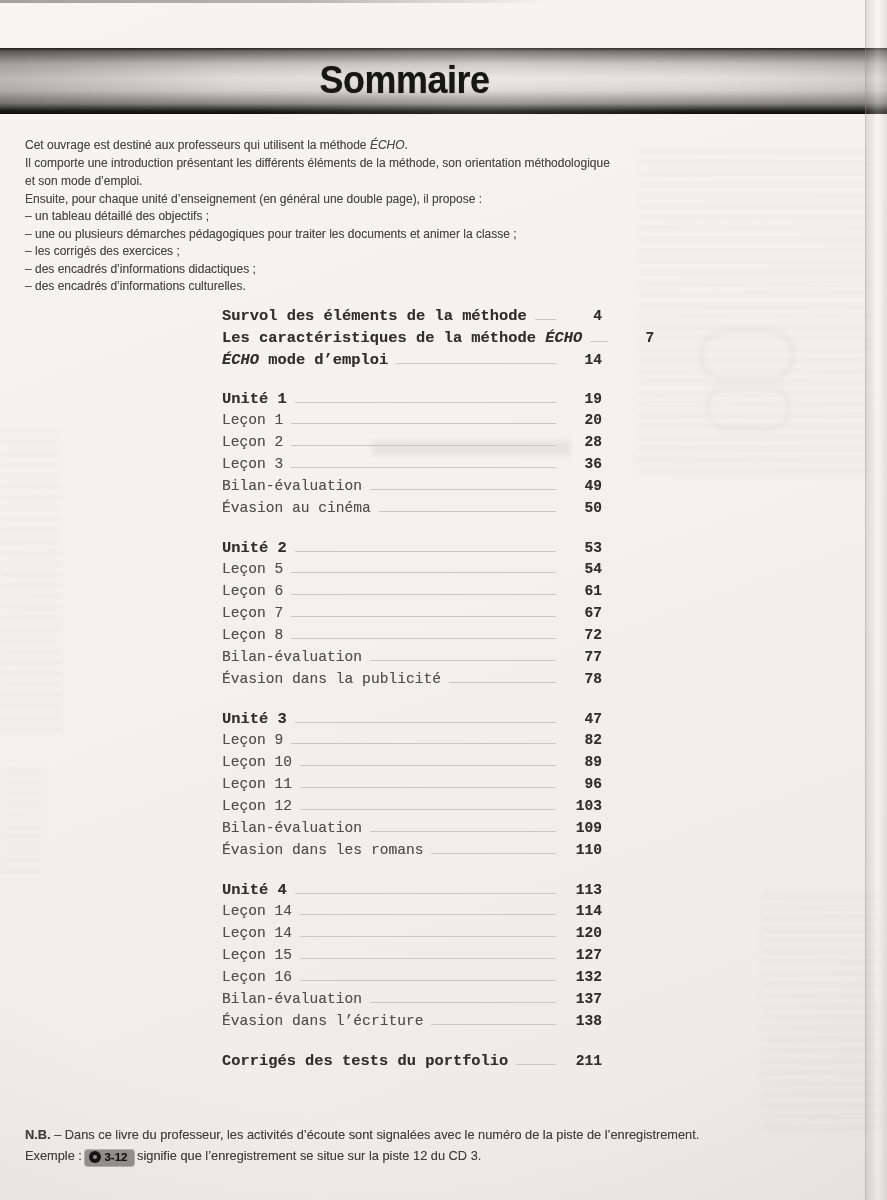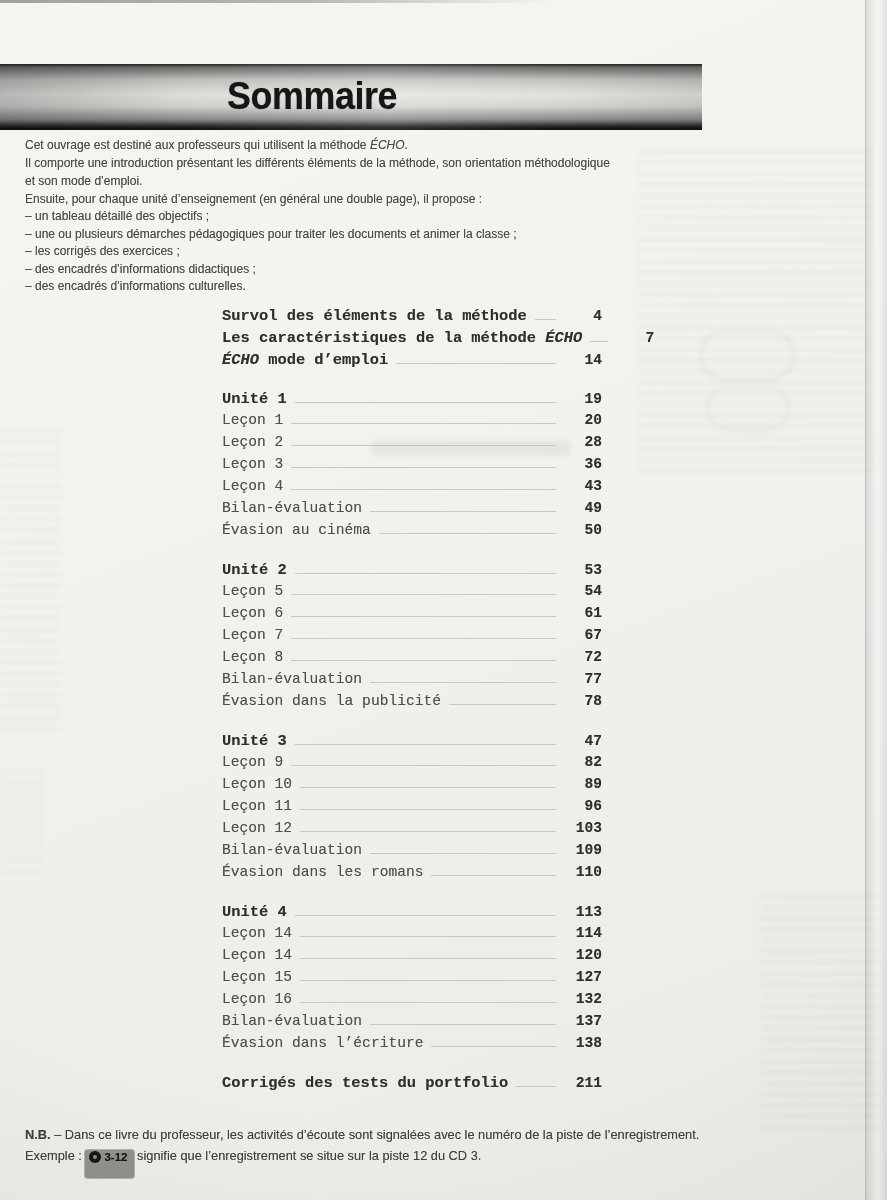--- a/index.html
+++ b/index.html
@@ -27,7 +27,7 @@
   }
   
   .header-band{
-    position:absolute;left:0;top:64px;width:702px;height:66px;z-index:3;
+    position:absolute;left:0;top:48px;width:887px;height:66px;z-index:3;
     background:linear-gradient(180deg,
       #232322 0%,#6f6e6c 5%,#c7c6c3 24%,#e7e6e3 46%,#d8d7d4 64%,
       #8e8d8b 84%,#222221 95%,#0d0d0d 100%);

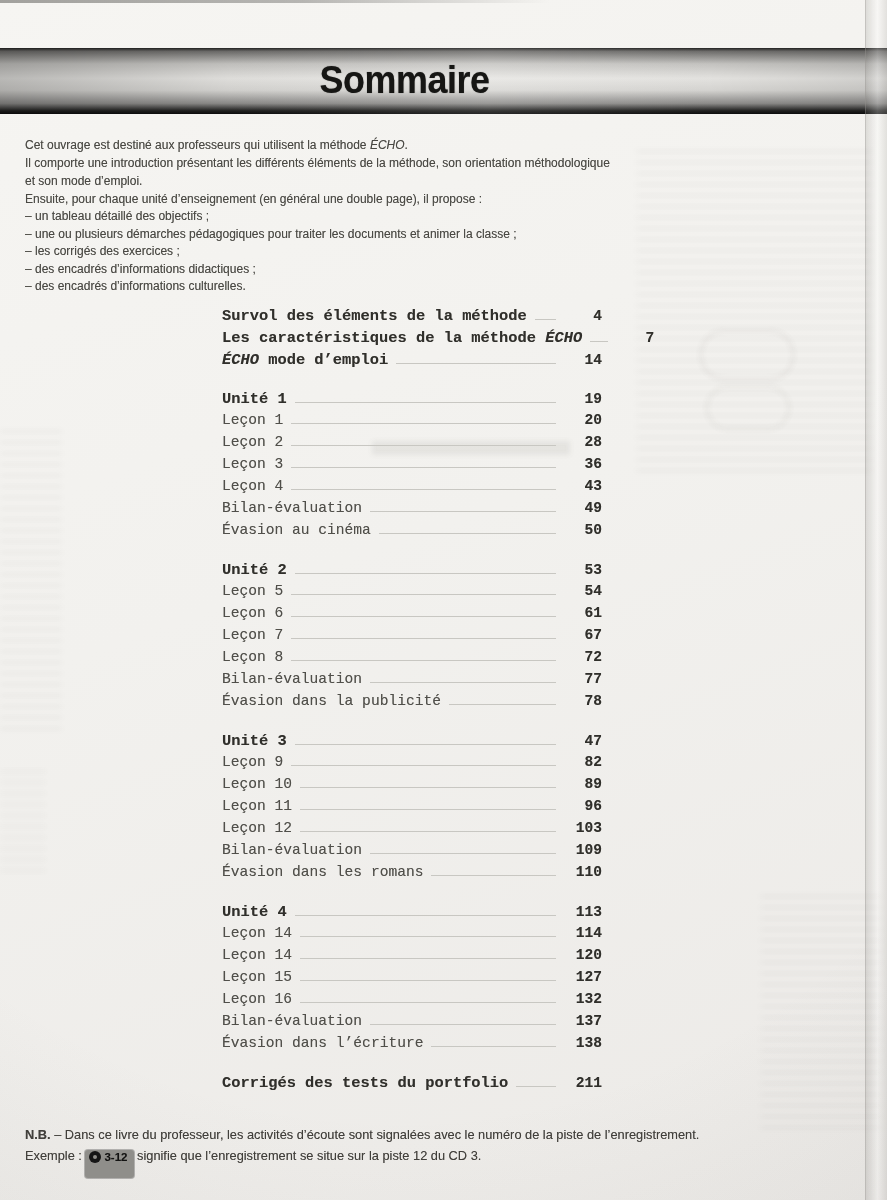--- a/index.html
+++ b/index.html
@@ -177,11 +177,6 @@
           <span class="toc-page">36</span>
         </div>
         <div class="toc-row">
-          <span class="toc-label">Leçon 4</span>
-          <span class="leader"></span>
-          <span class="toc-page">43</span>
-        </div>
-        <div class="toc-row">
           <span class="toc-label">Bilan-évaluation</span>
           <span class="leader"></span>
           <span class="toc-page">49</span>

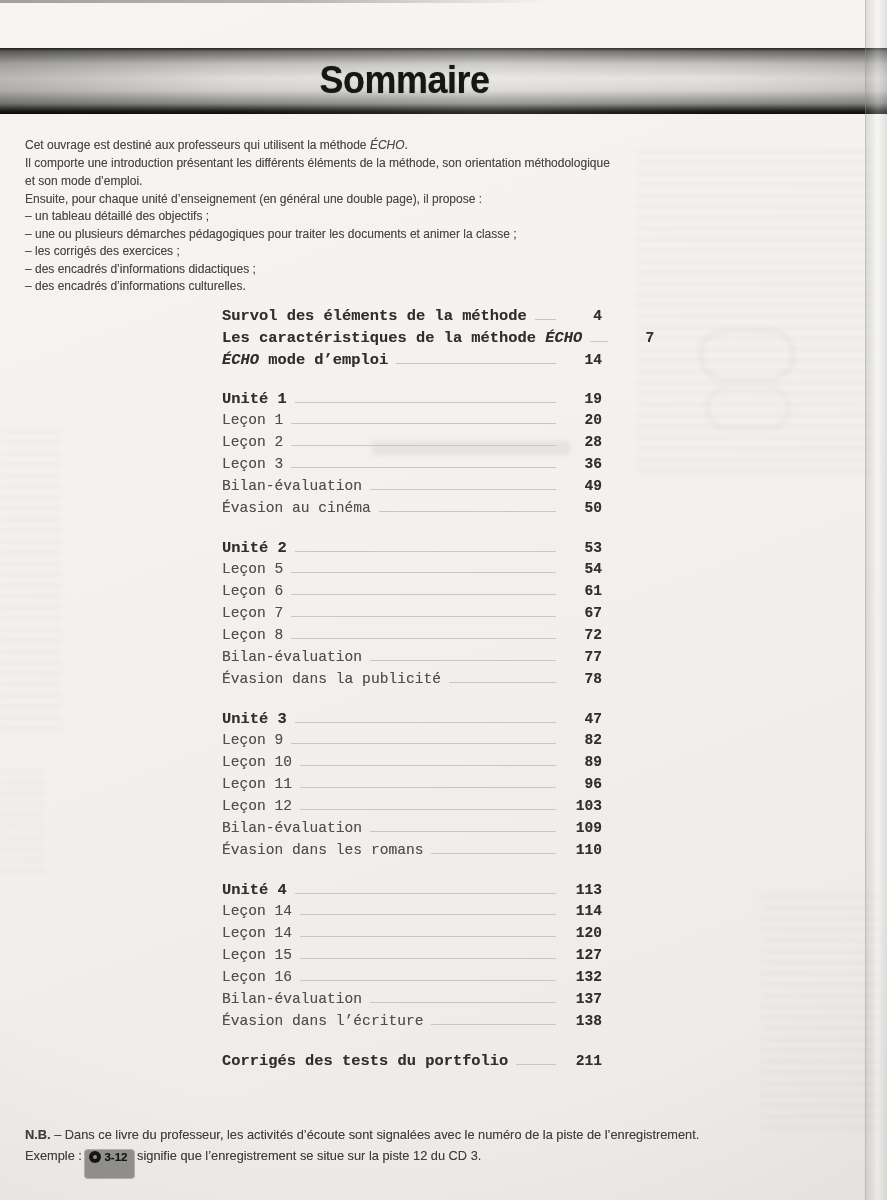--- a/index.html
+++ b/index.html
@@ -81,7 +81,7 @@
   .footer .nb{font-weight:700;margin-top:48px;}
   .track-badge{
     display:inline-flex;align-items:center;gap:3px;
-    background:#8f8e8a;border-radius:3px;padding:1px 6px 14px 4px;
+    background:#8f8e8a;border-radius:3px;padding:1px 6px 2px 4px;
     vertical-align:-3px;box-shadow:0 0 0 1px rgba(70,70,68,.35);
   }
   .cd-icon{

